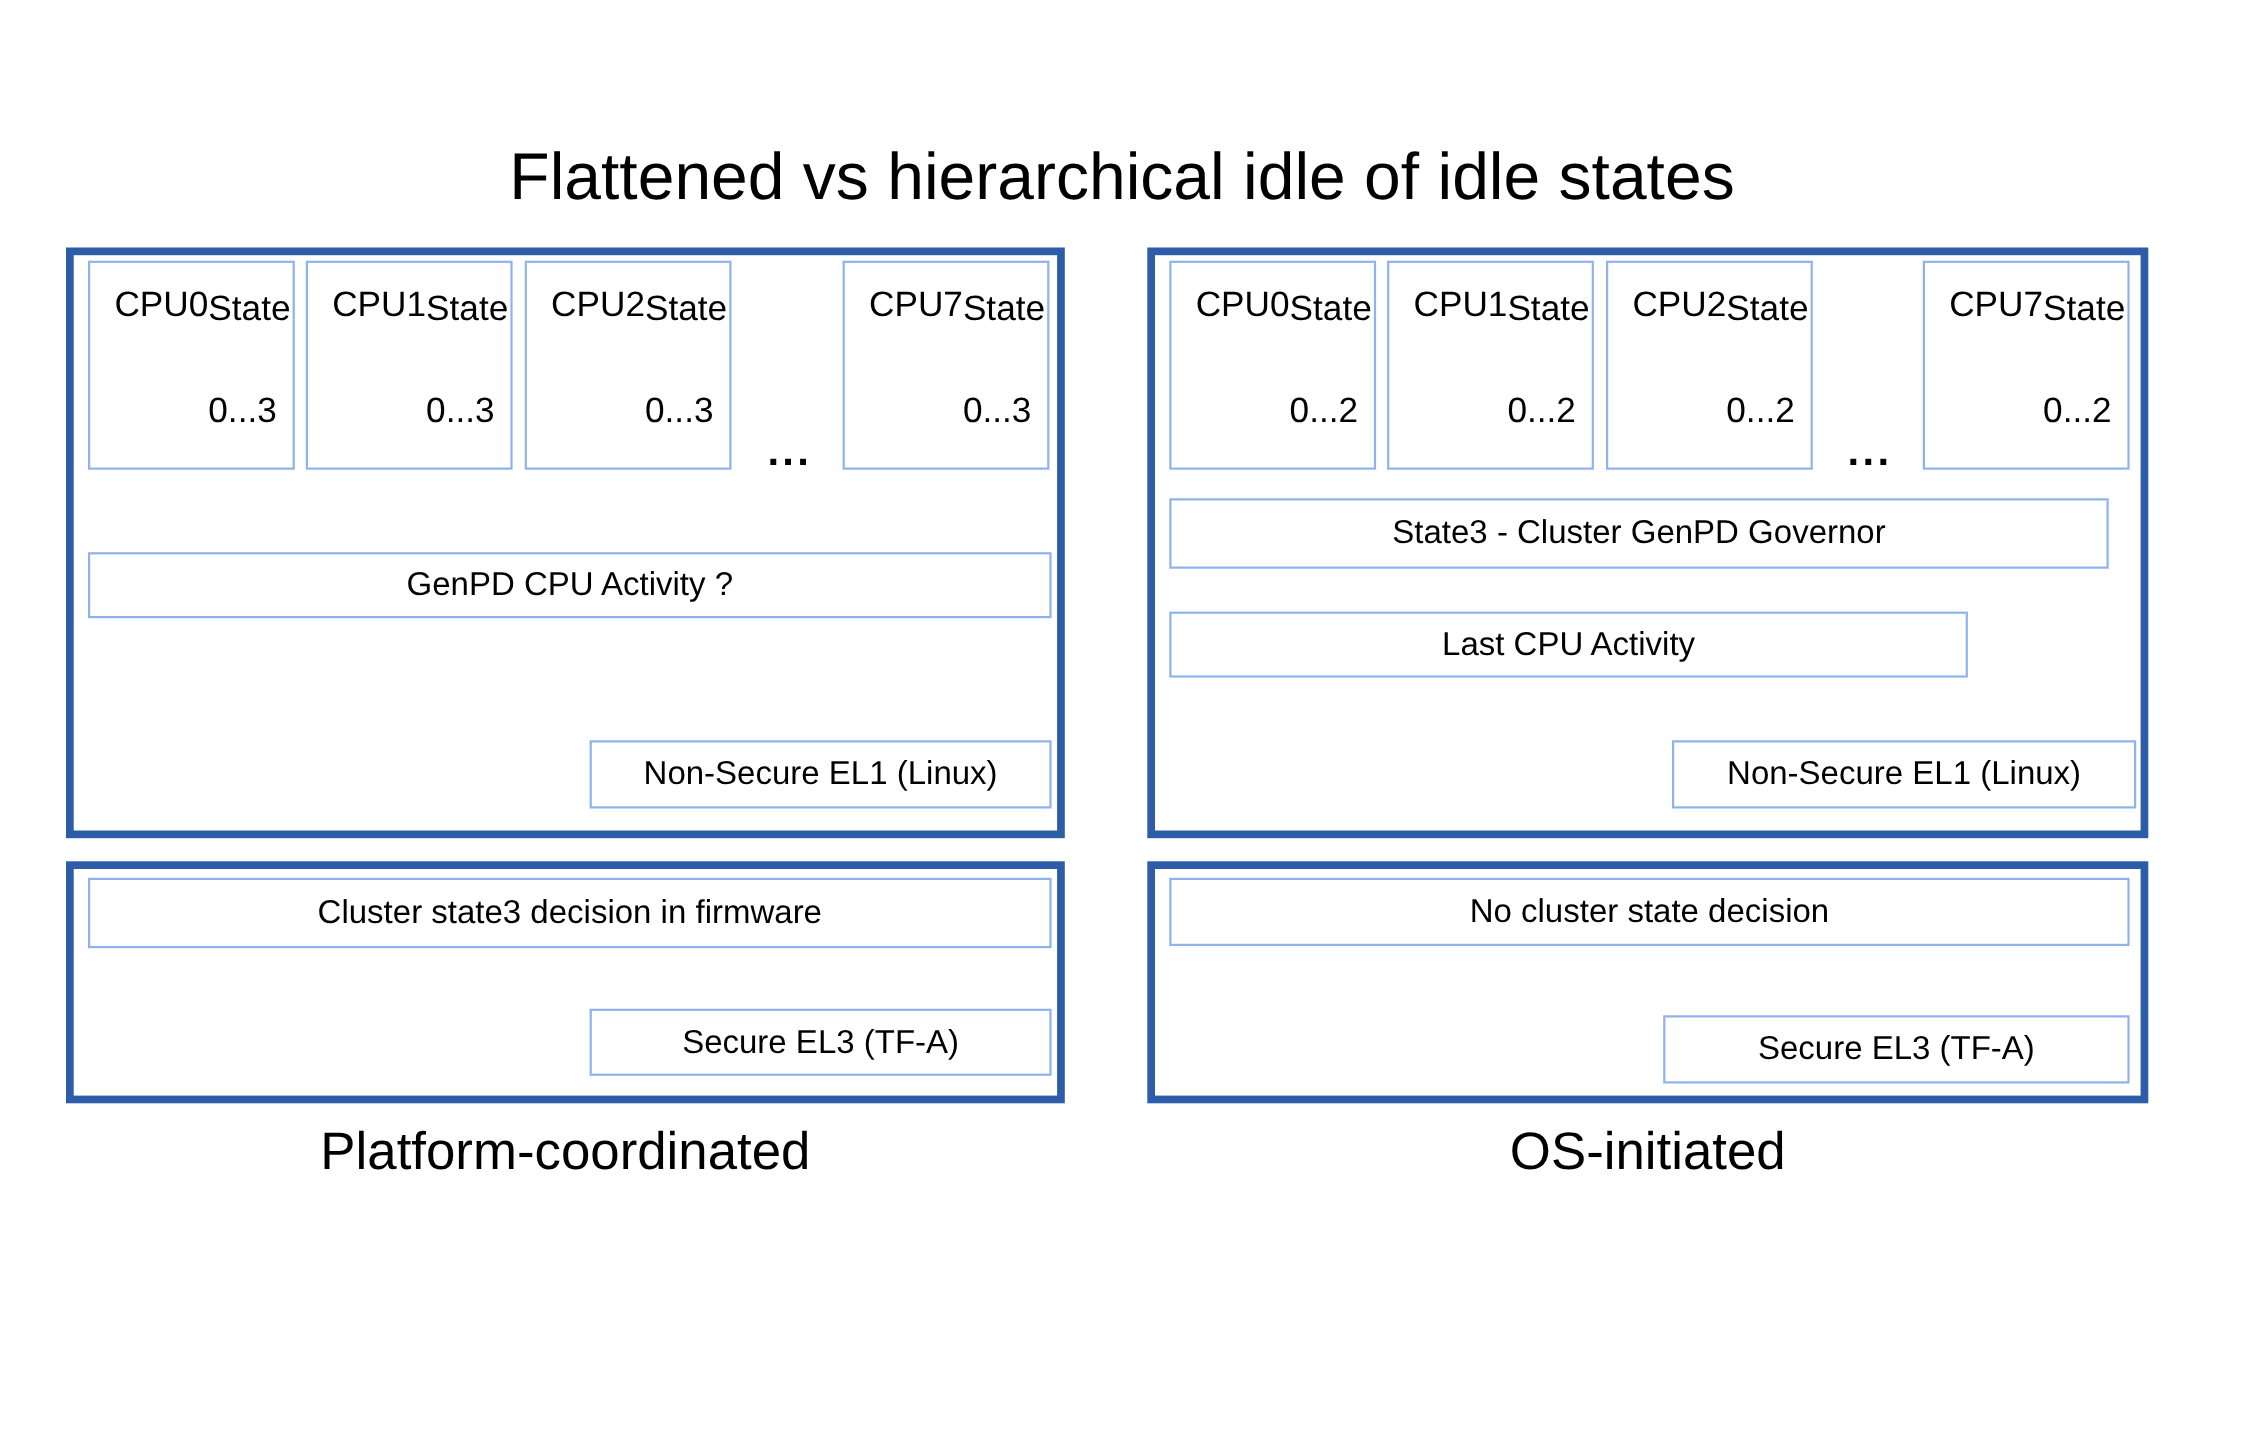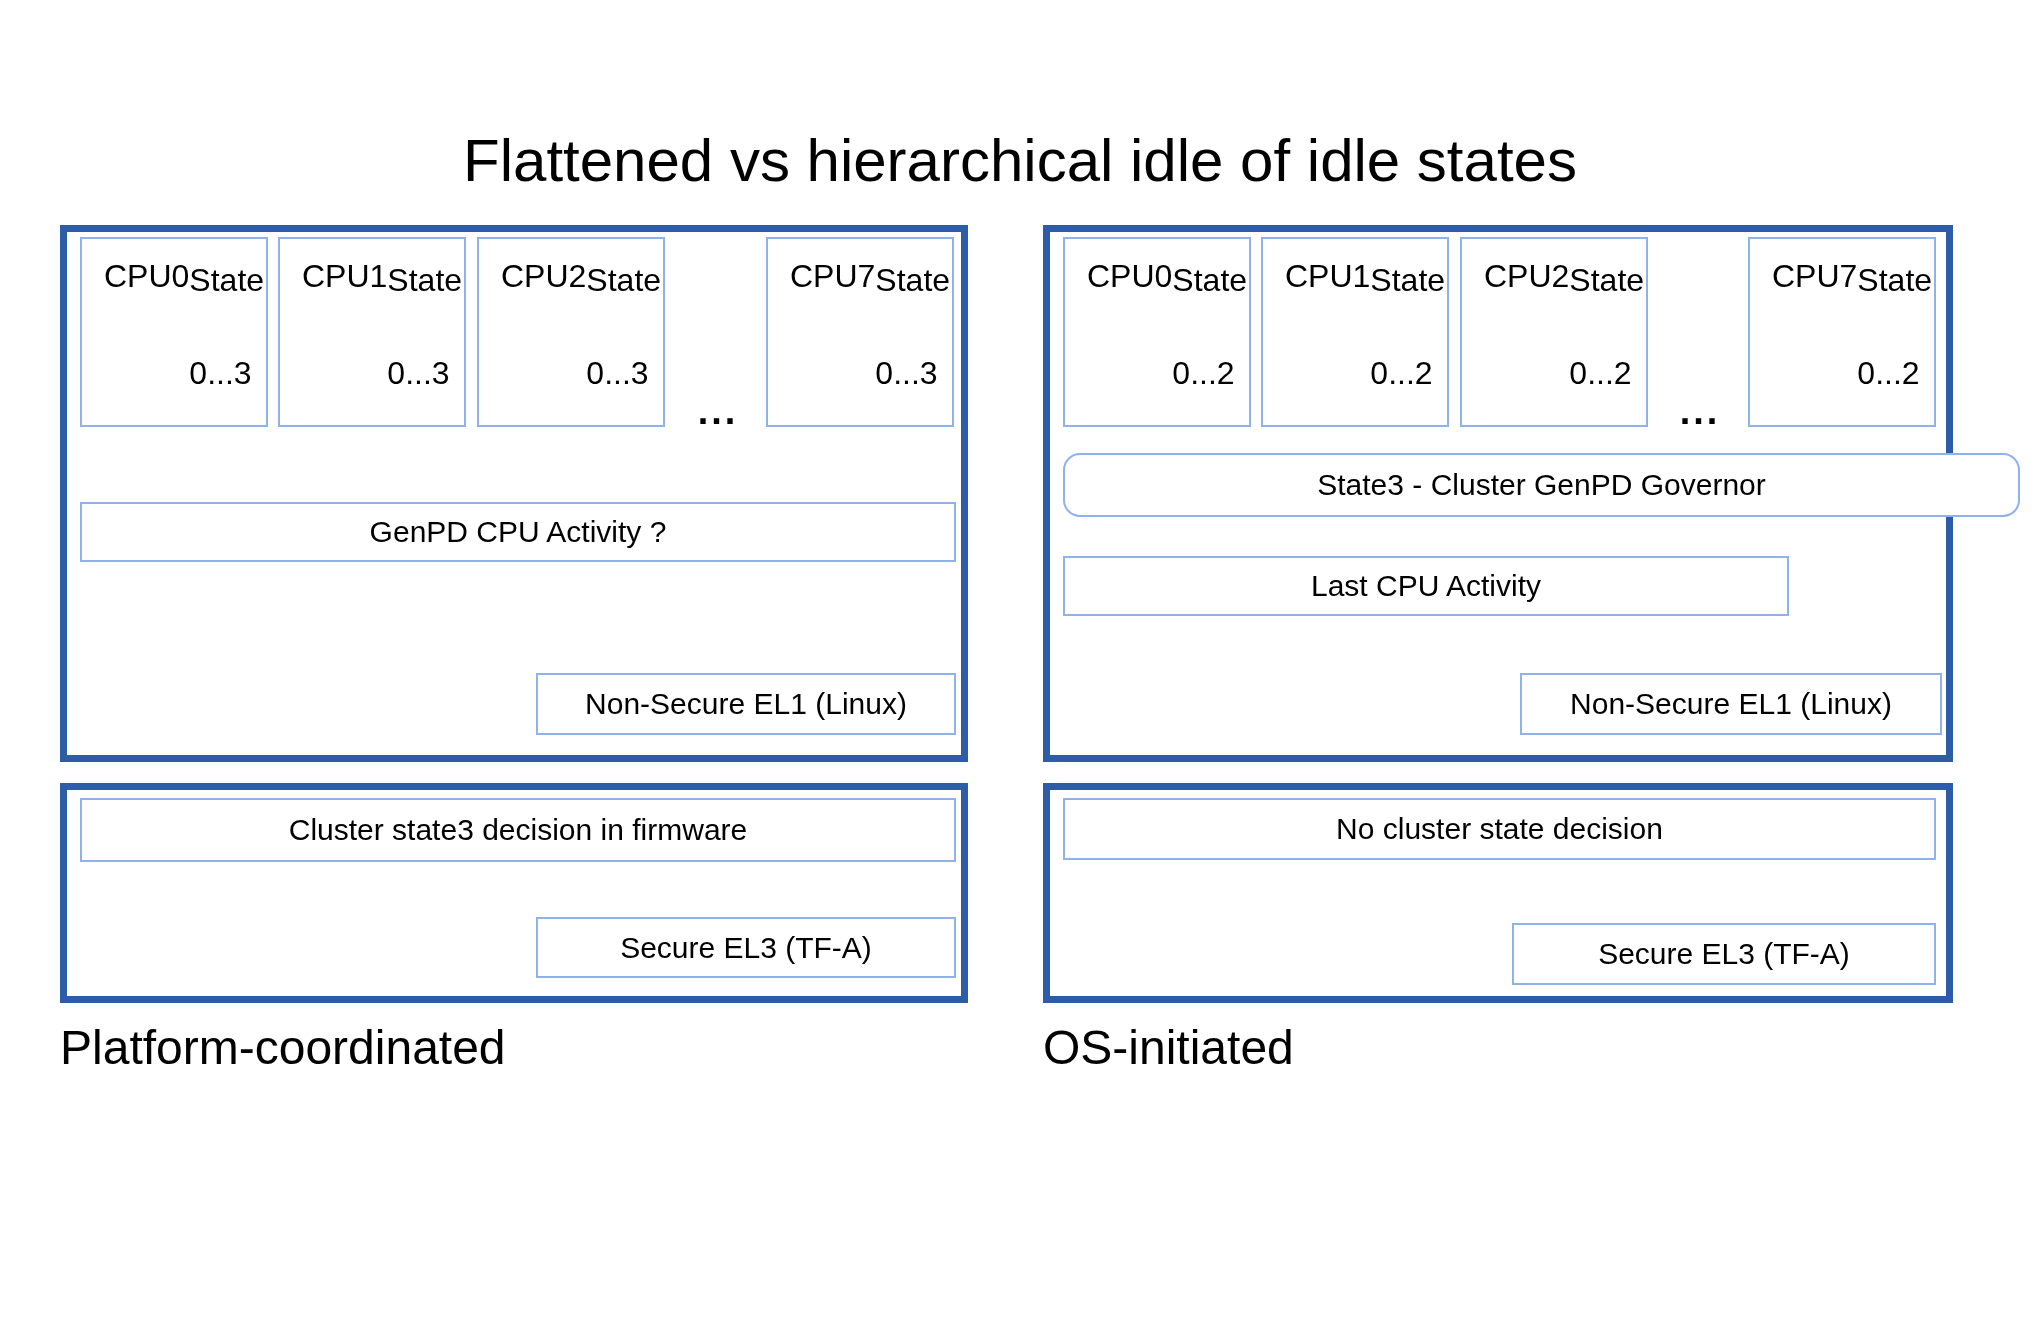--- a/index.html
+++ b/index.html
@@ -146,7 +146,7 @@
       <span>0...2</span></div>
   </div>
 
-  <div class="inner bar" style="left:1063px; top:453px; width:957px; height:64px;border-radius:17px;">State3 - Cluster GenPD Governor</div>
+  <div class="inner bar" style="left:1063px; top:453px; width:854px; height:64px;">State3 - Cluster GenPD Governor</div>
 
   <div class="inner bar" style="left:1063px; top:556px; width:726px; height:60px;text-align:center;">Last CPU Activity</div>
 

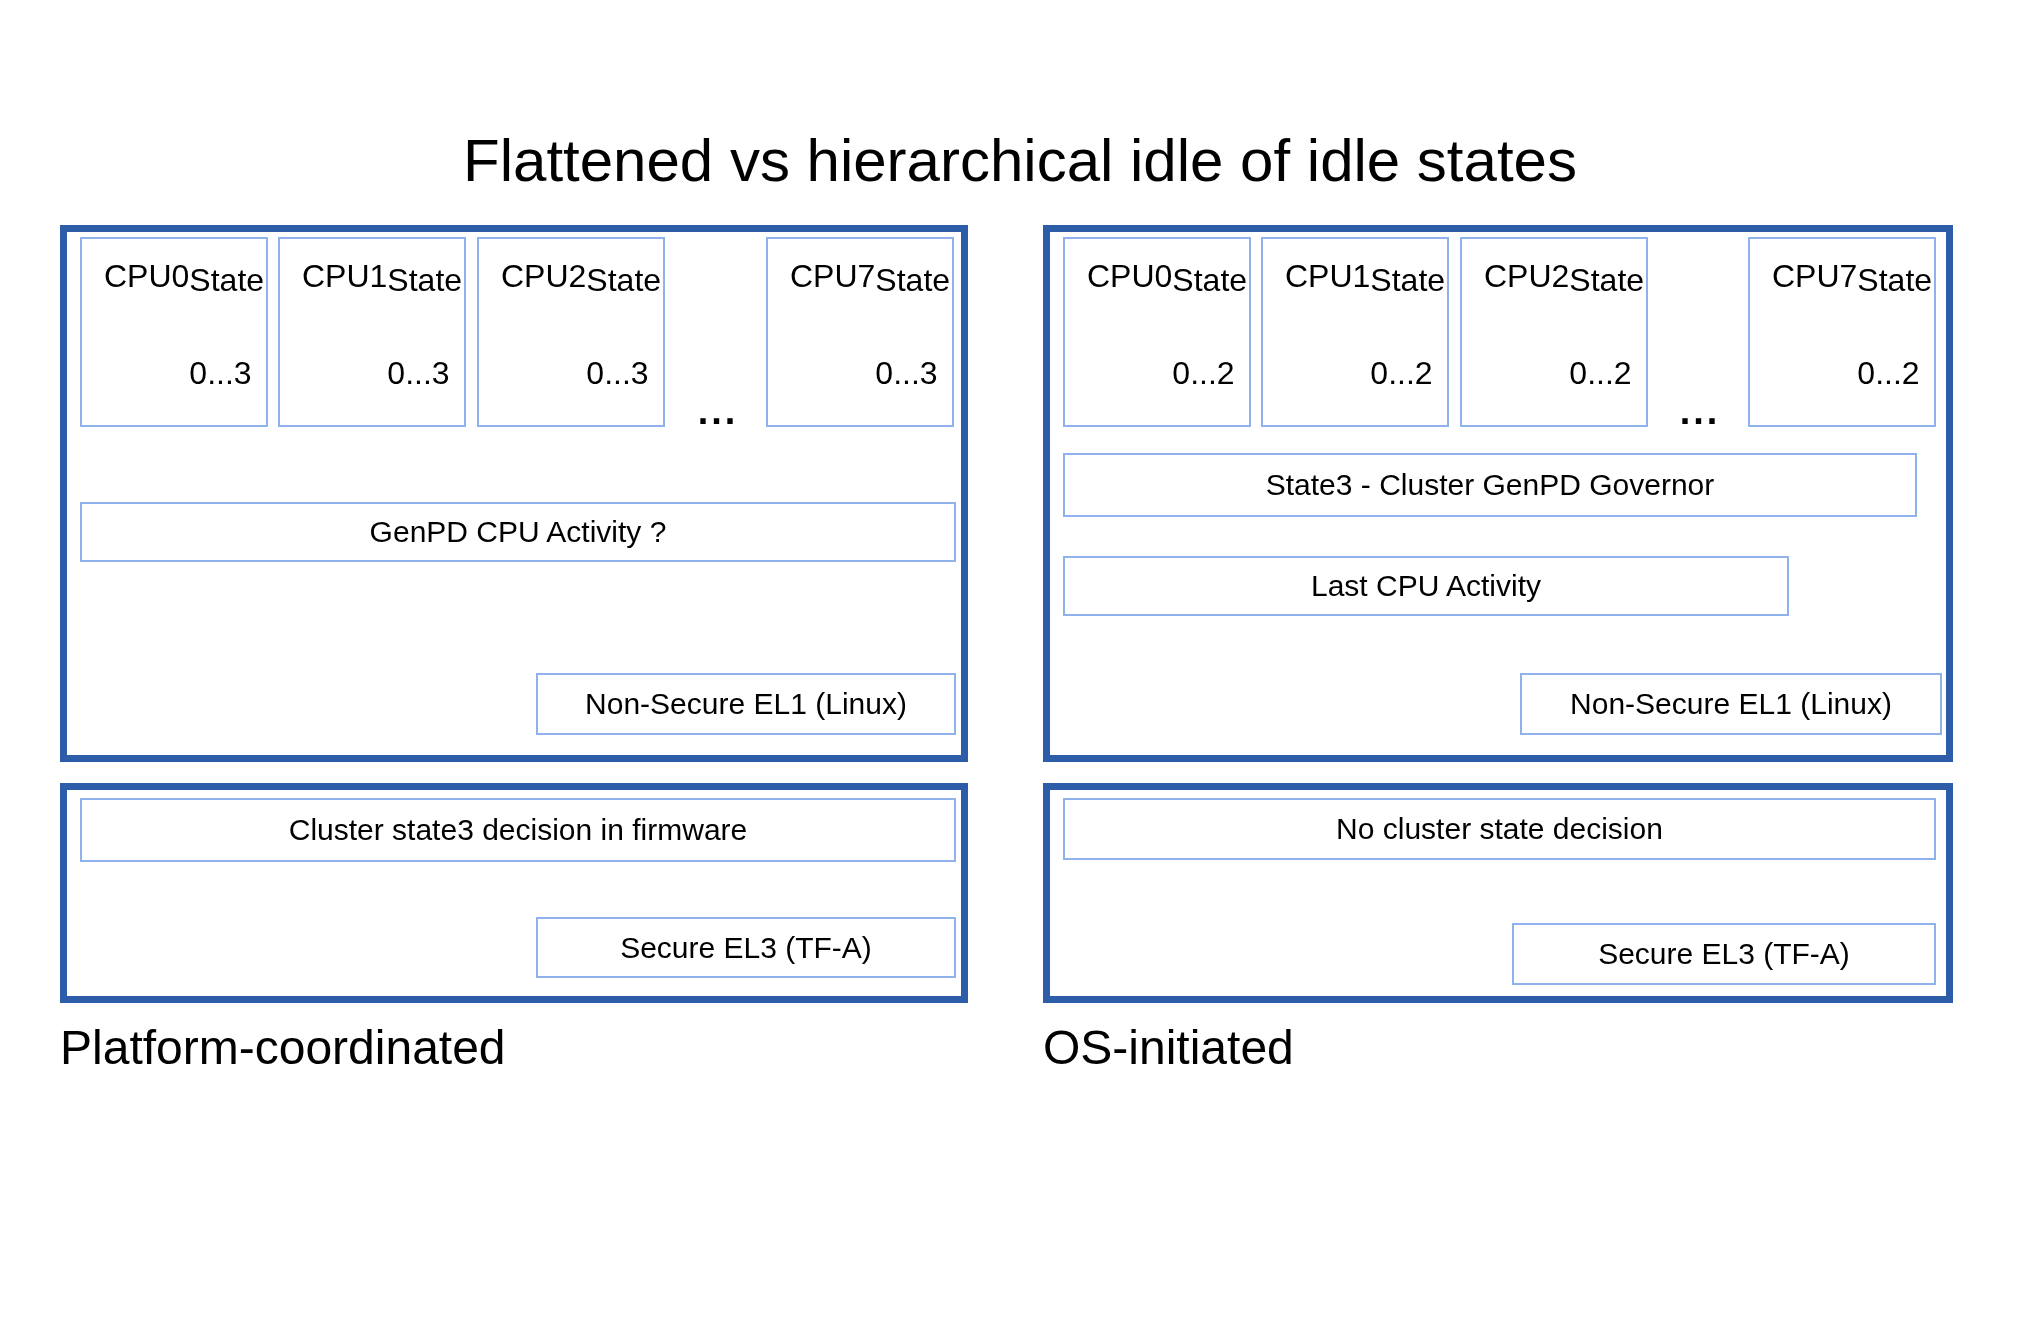--- a/index.html
+++ b/index.html
@@ -66,6 +66,7 @@
   }
   .section-label {
     position: absolute;
+    text-align: center;
     font-size: 48px;
     line-height: 1.1;
     white-space: nowrap;

